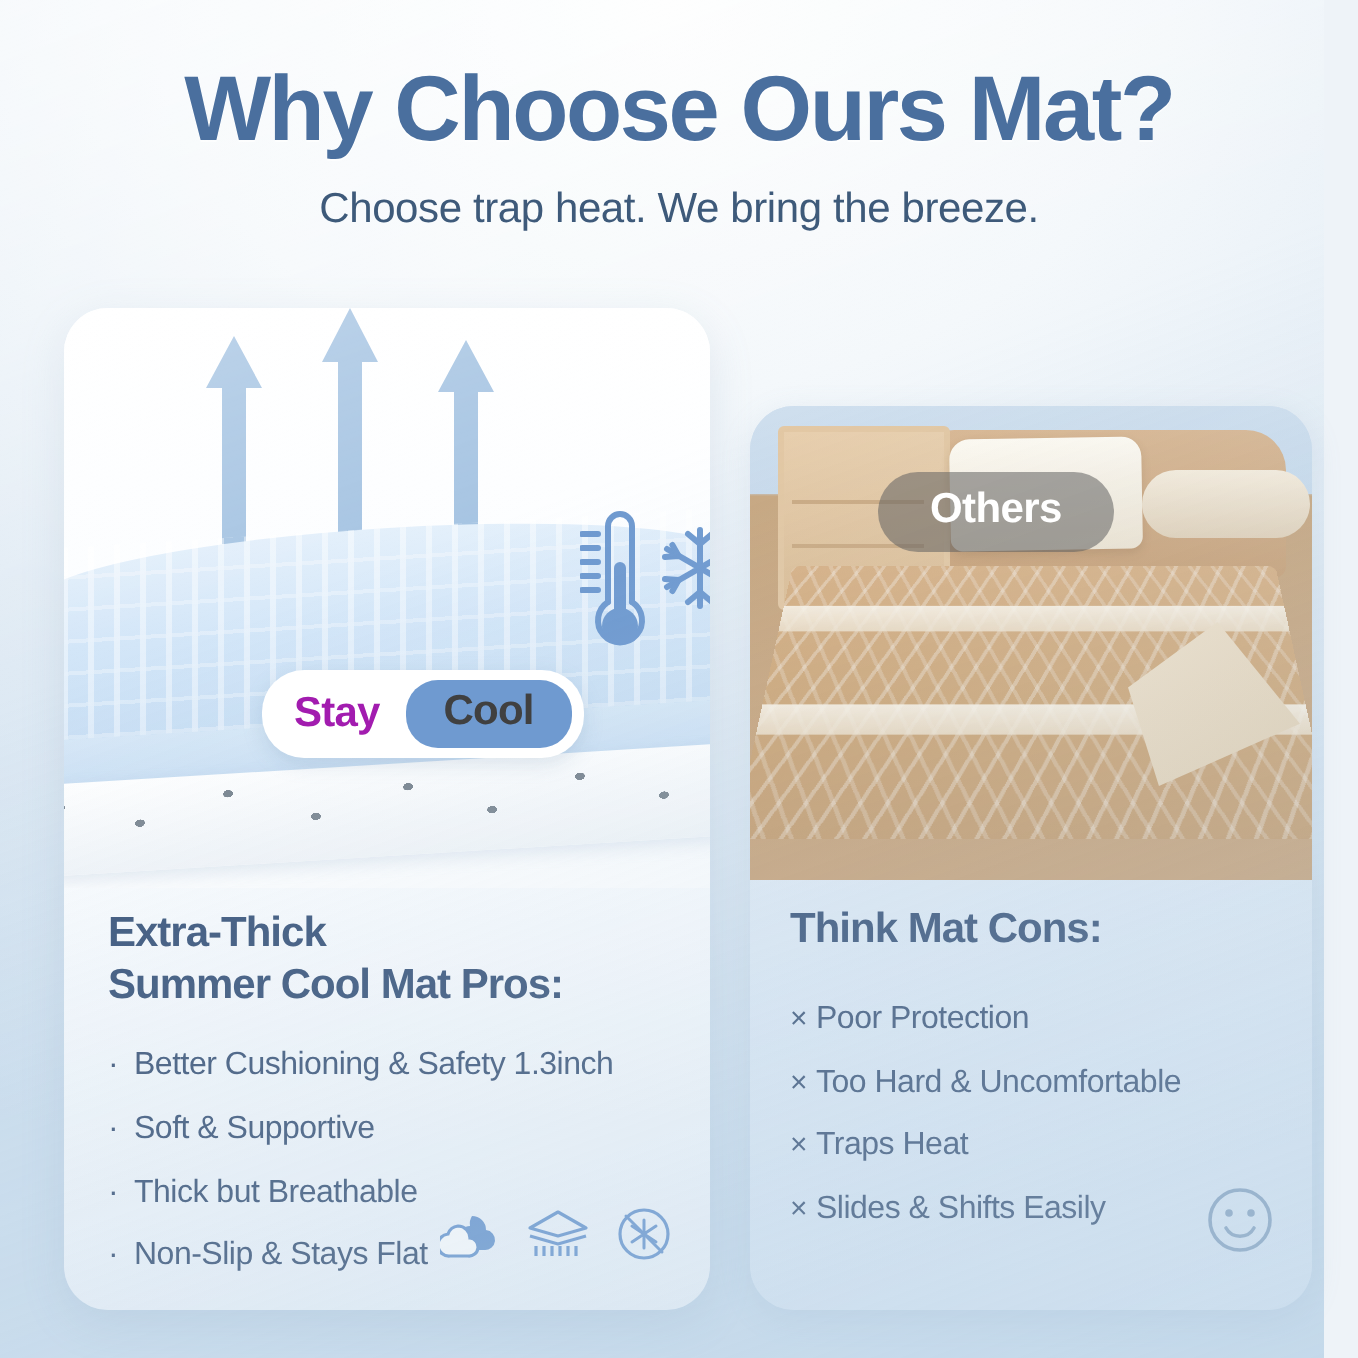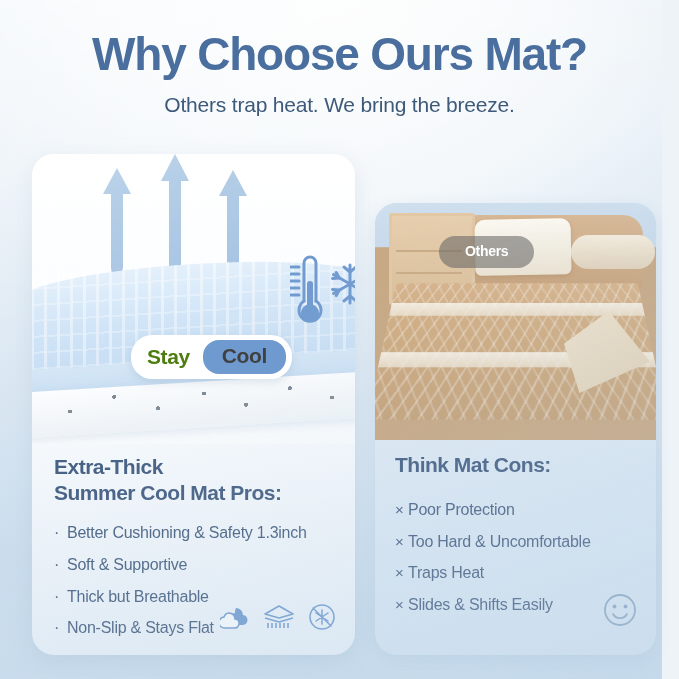--- a/index.html
+++ b/index.html
@@ -190,7 +190,7 @@
 
   <div class="header">
     <h1 class="title">Why Choose Ours Mat?</h1>
-    <p class="subtitle">Others trap heat. We bring the breeze.</p>
+    <p class="subtitle">Choose trap heat. We bring the breeze.</p>
   </div>
 
   <div class="card card-left">

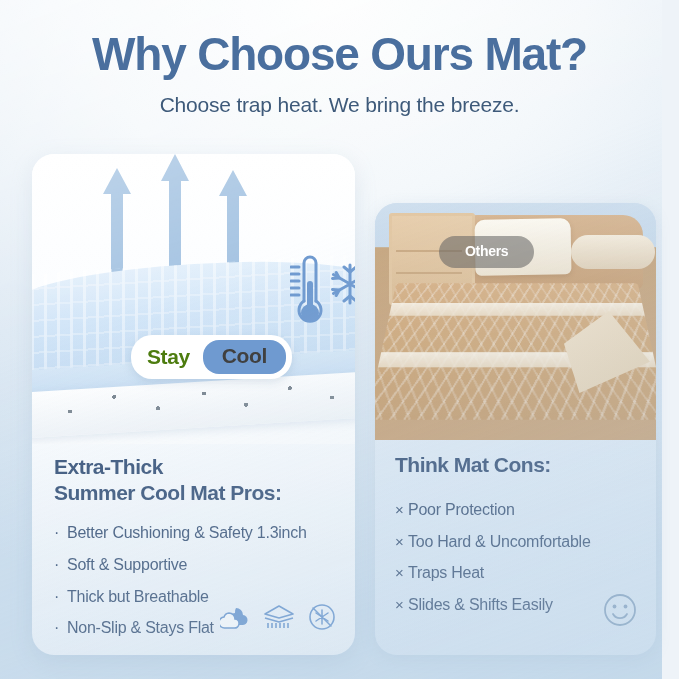--- a/index.html
+++ b/index.html
@@ -152,7 +152,7 @@
   .badge-others{
     position:absolute;left:64px;top:33px;z-index:4;
     background:rgba(96,96,96,.55);
-    color:#ffffff;font-size:14px;font-weight:bold;letter-spacing:-.3px;
+    color:#ffffff;font-size:21px;font-weight:bold;letter-spacing:-.3px;
     padding:7px 26px 9px 26px;border-radius:20px;text-align:right;
   }
 

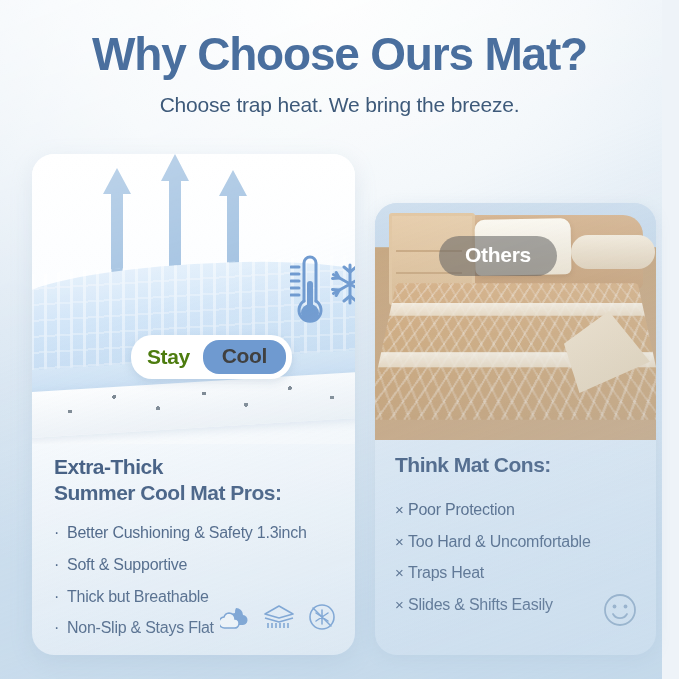--- a/index.html
+++ b/index.html
@@ -95,7 +95,7 @@
     box-shadow:0 3px 10px rgba(110,140,175,.22);
     z-index:4;
   }
-  .badge-stay{font-size:21px;font-weight:bold;color:#4d7c0f;letter-spacing:-.4px;padding-right:13px;}
+  .badge-stay{font-size:21px;font-weight:bold;color:#a21caf;letter-spacing:-.4px;padding-right:13px;}
   .badge-pill{
     background:#6f9ad0;color:#404040;border-radius:16px;
     font-size:21px;font-weight:bold;letter-spacing:-.4px;

